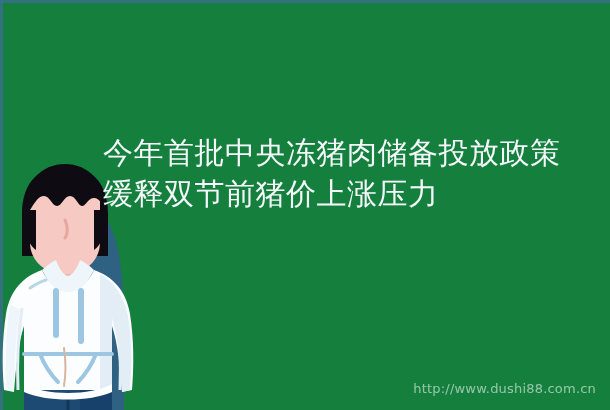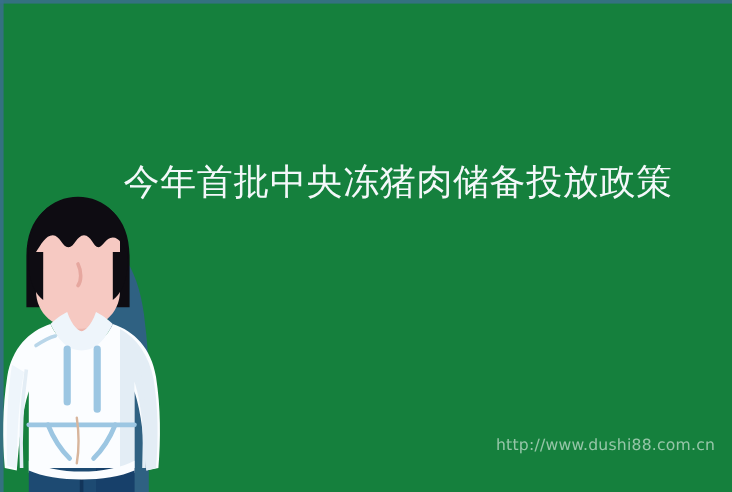--- a/index.html
+++ b/index.html
@@ -144,6 +144,7 @@
 
   <div id="headline">
     <div class="headline-line">今年首批中央冻猪肉储备投放政策</div>
+    <div class="headline-line">缓释双节前猪价上涨压力</div>
   </div>
 
   <div id="watermark">http://www.dushi88.com.cn</div>

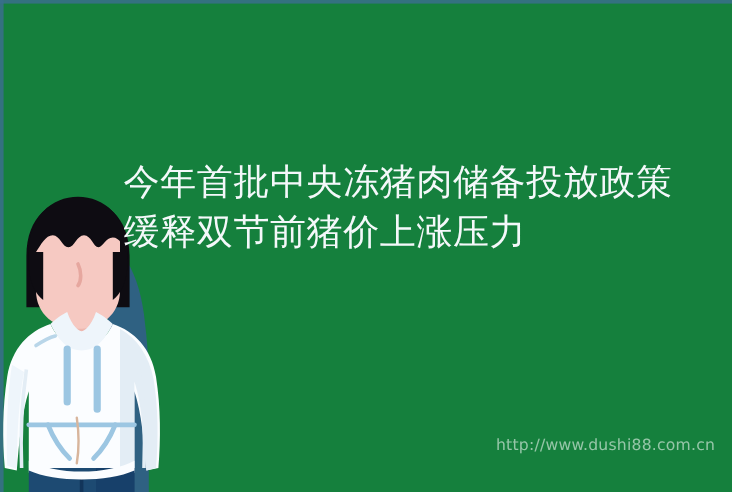--- a/index.html
+++ b/index.html
@@ -53,7 +53,7 @@
   #watermark {
     position: absolute;
     right: 14px;
-    bottom: 31px;
+    bottom: 14px;
     color: #ffffff;
     opacity: 0.55;
     font-size: 13px;

